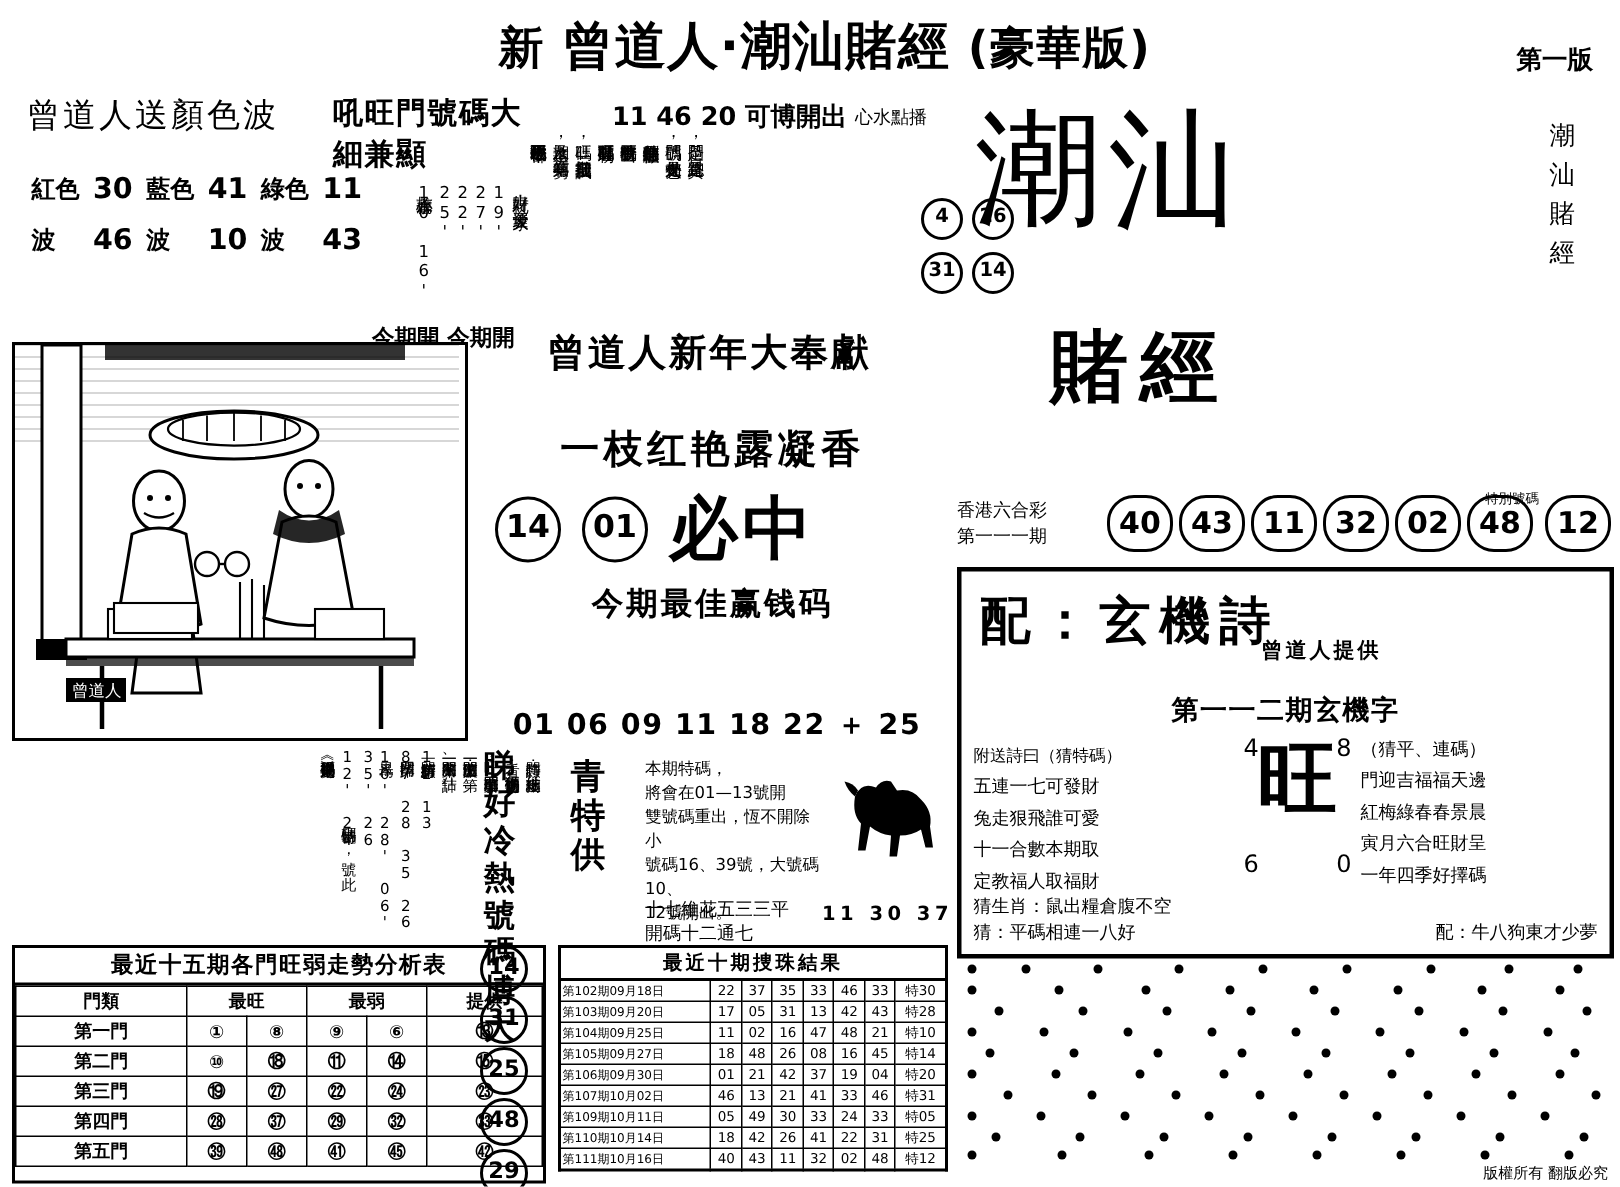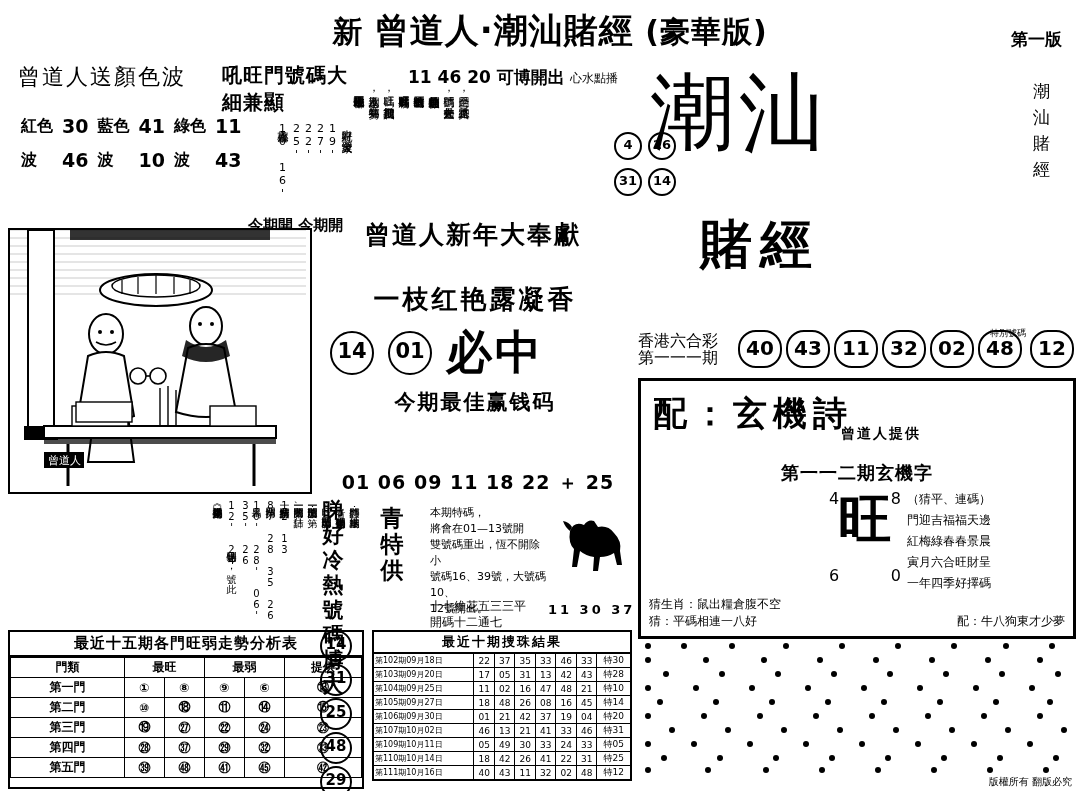--- a/index.html
+++ b/index.html
@@ -67,7 +67,7 @@
 
   
   #lotto{left:638px;top:330px;width:432px;height:44px;}
-  #lotto-label{position:absolute;left:0;top:2px;font-size:16px;line-height:17px;}
+  #lotto-label{position:absolute;left:0;top:2px;font-size:12px;line-height:17px;}
   .lball{
     position:absolute;top:0px;width:40px;height:34px;border:2px solid #000;
     border-radius:18px;text-align:center;line-height:33px;font-size:20px;font-weight:bold;

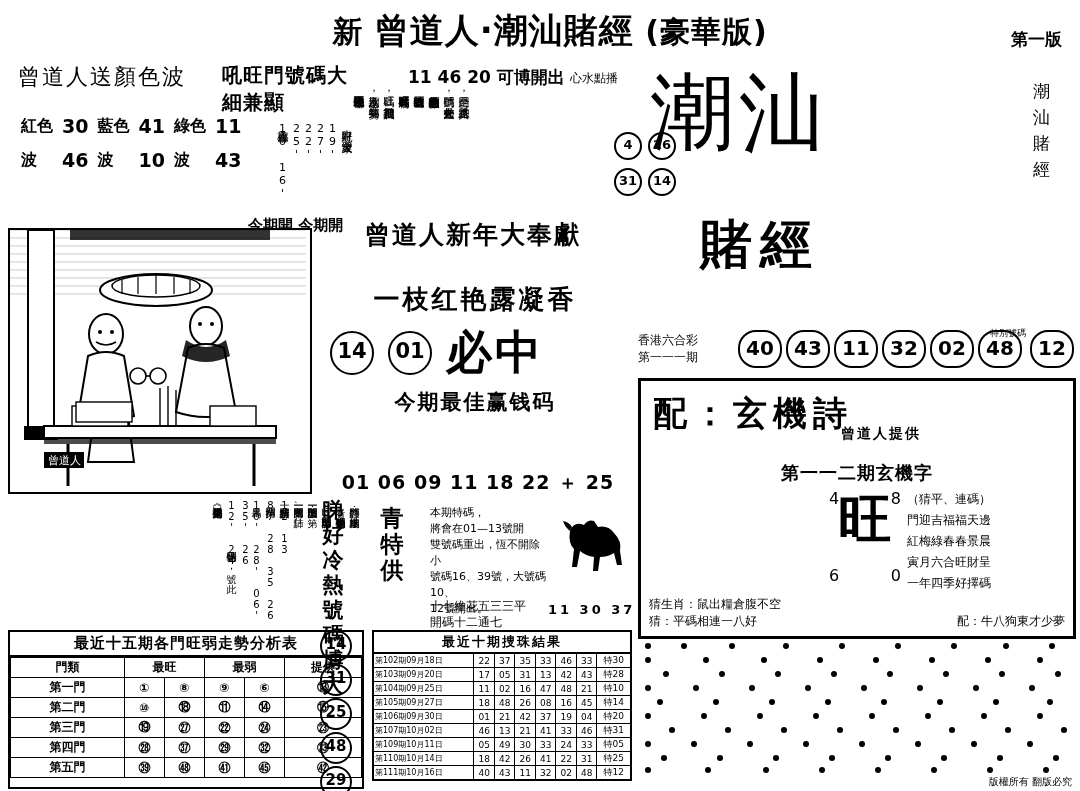--- a/index.html
+++ b/index.html
@@ -317,6 +317,13 @@
     <div id="xj-pei">配：玄機詩</div>
     <div id="xj-sub">曾道人提供</div>
     <div id="xj-period">第一一二期玄機字</div>
+    <div id="xj-left">
+      <div class="hd">附送詩曰（猜特碼）</div>
+      <div>五連一七可發財</div>
+      <div>兔走狠飛誰可愛</div>
+      <div>十一合數本期取</div>
+      <div>定教福人取福財</div>
+    </div>
     <div id="xj-mid">
       <span class="c4">4</span>
       <span class="c8">8</span>

